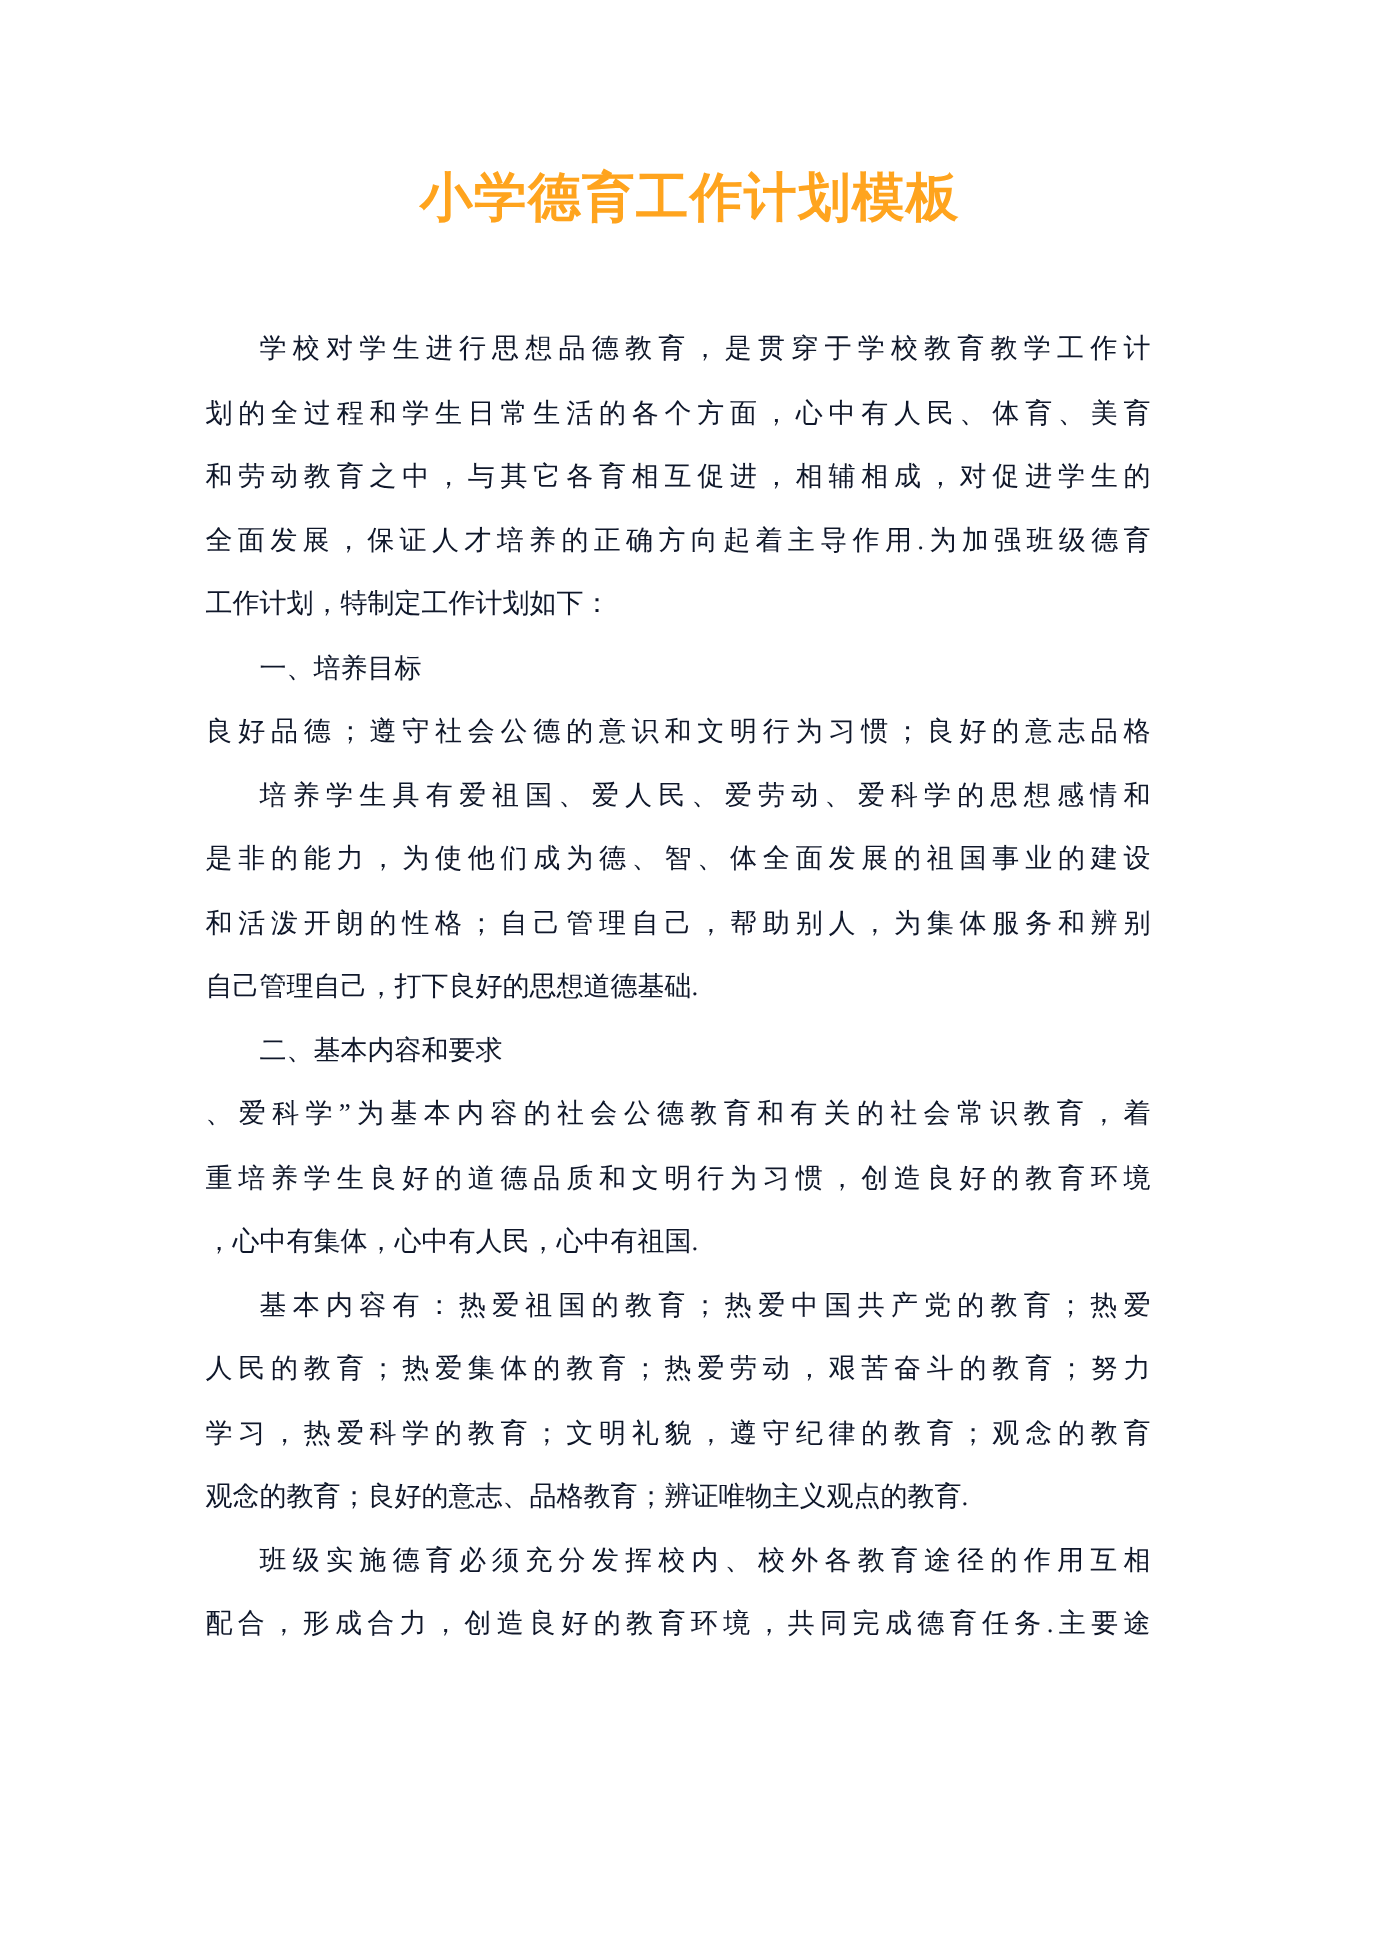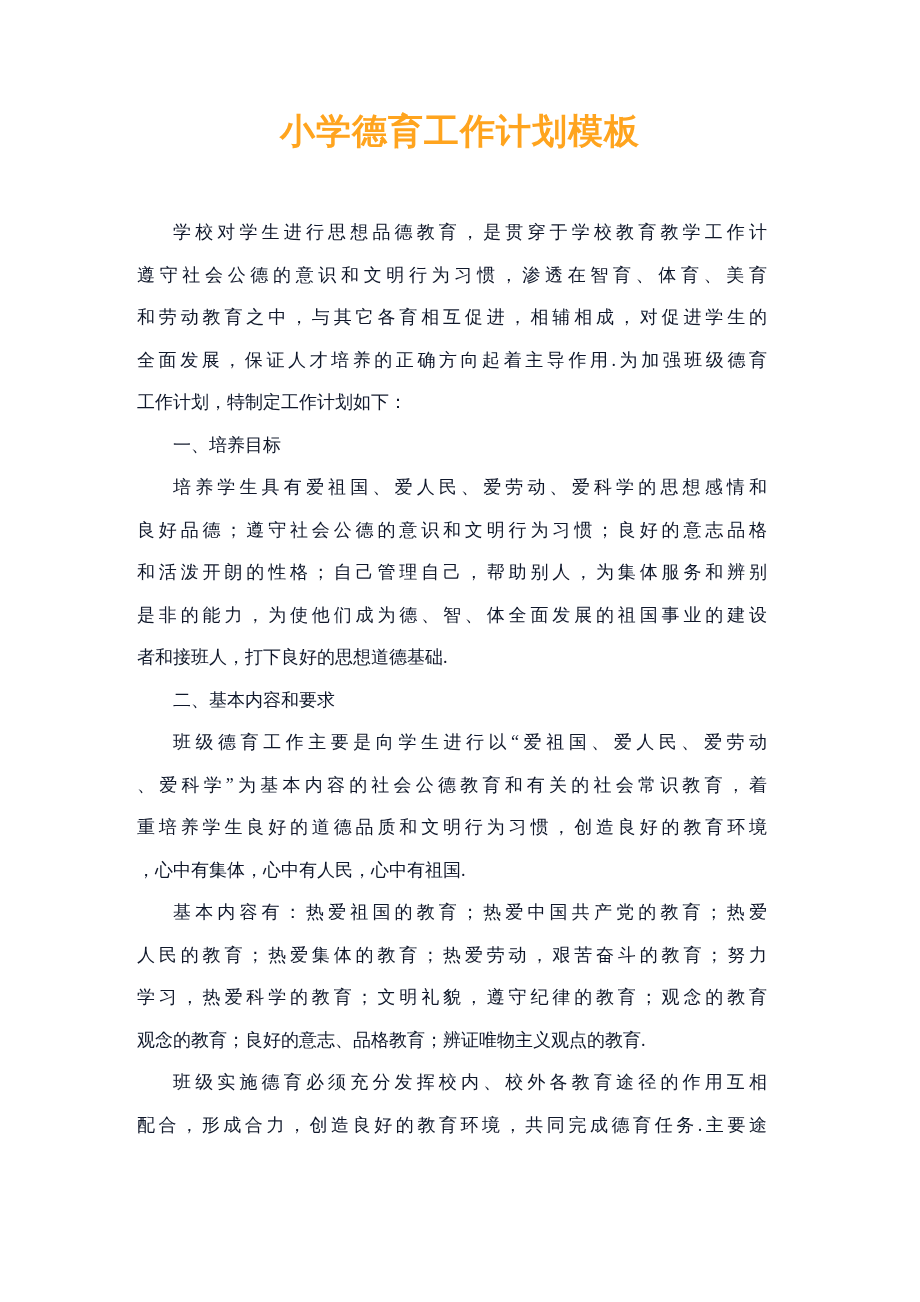--- a/index.html
+++ b/index.html
@@ -64,7 +64,7 @@
 
   <div class="doc-content">
     <div class="line indent jfull">学校对学生进行思想品德教育，是贯穿于学校教育教学工作计</div>
-    <div class="line jfull">遵守社会公德的意识和文明行为习惯，渗透在智育、体育、美育</div>
+    <div class="line jfull">划的全过程和学生日常生活的各个方面，心中有人民、体育、美育</div>
     <div class="line jfull">和劳动教育之中，与其它各育相互促进，相辅相成，对促进学生的</div>
     <div class="line jfull">全面发展，保证人才培养的正确方向起着主导作用.为加强班级德育</div>
     <div class="line jlast">工作计划，特制定工作计划如下：</div>

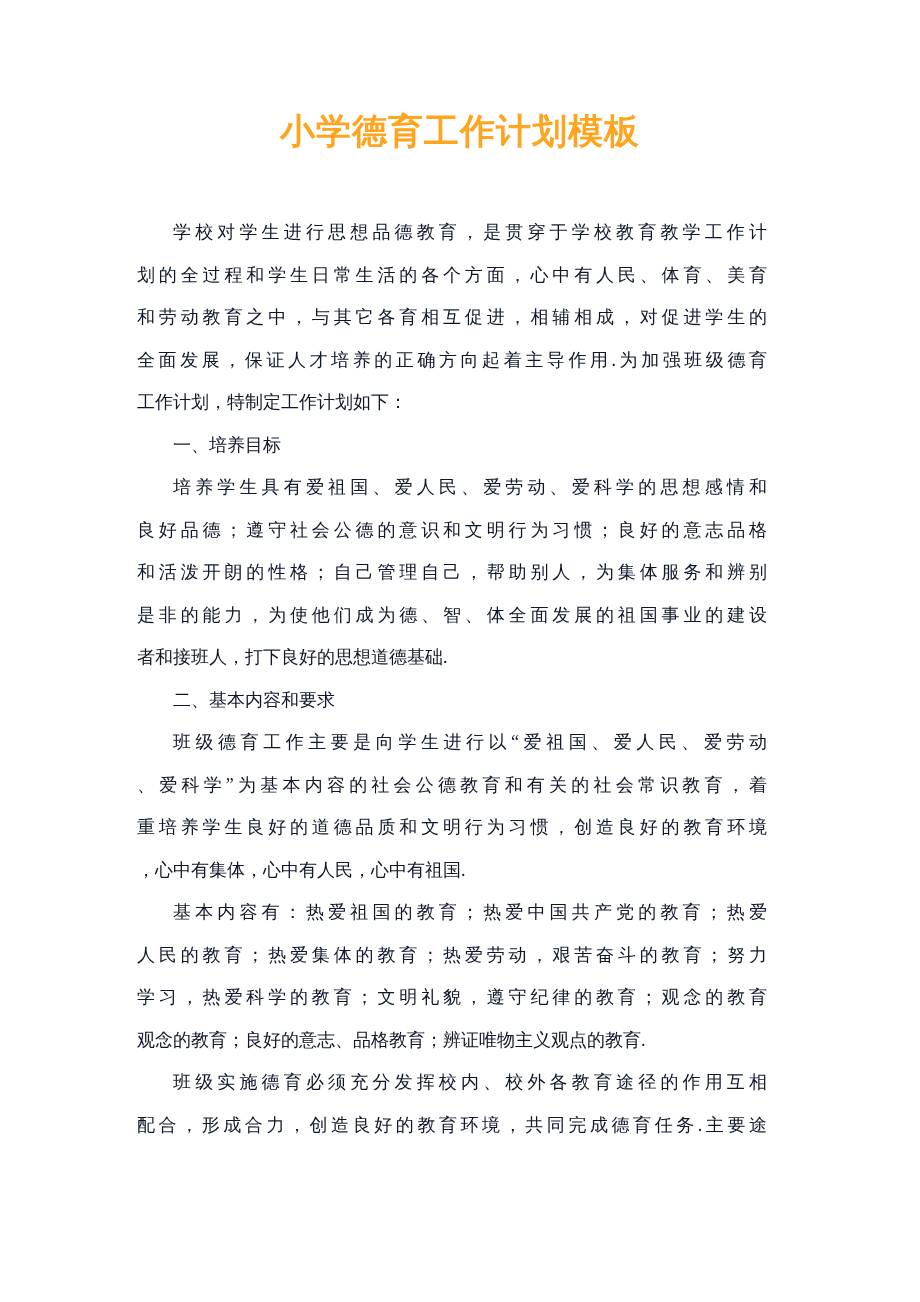--- a/index.html
+++ b/index.html
@@ -69,8 +69,8 @@
     <div class="line jfull">全面发展，保证人才培养的正确方向起着主导作用.为加强班级德育</div>
     <div class="line jlast">工作计划，特制定工作计划如下：</div>
     <div class="line indent jlast">一、培养目标</div>
+    <div class="line jfull">良好品德；遵守社会公德的意识和文明行为习惯；良好的意志品格</div>
     <div class="line indent jfull">培养学生具有爱祖国、爱人民、爱劳动、爱科学的思想感情和</div>
-    <div class="line jfull">良好品德；遵守社会公德的意识和文明行为习惯；良好的意志品格</div>
     <div class="line jfull">和活泼开朗的性格；自己管理自己，帮助别人，为集体服务和辨别</div>
     <div class="line jfull">是非的能力，为使他们成为德、智、体全面发展的祖国事业的建设</div>
     <div class="line jlast">者和接班人，打下良好的思想道德基础.</div>

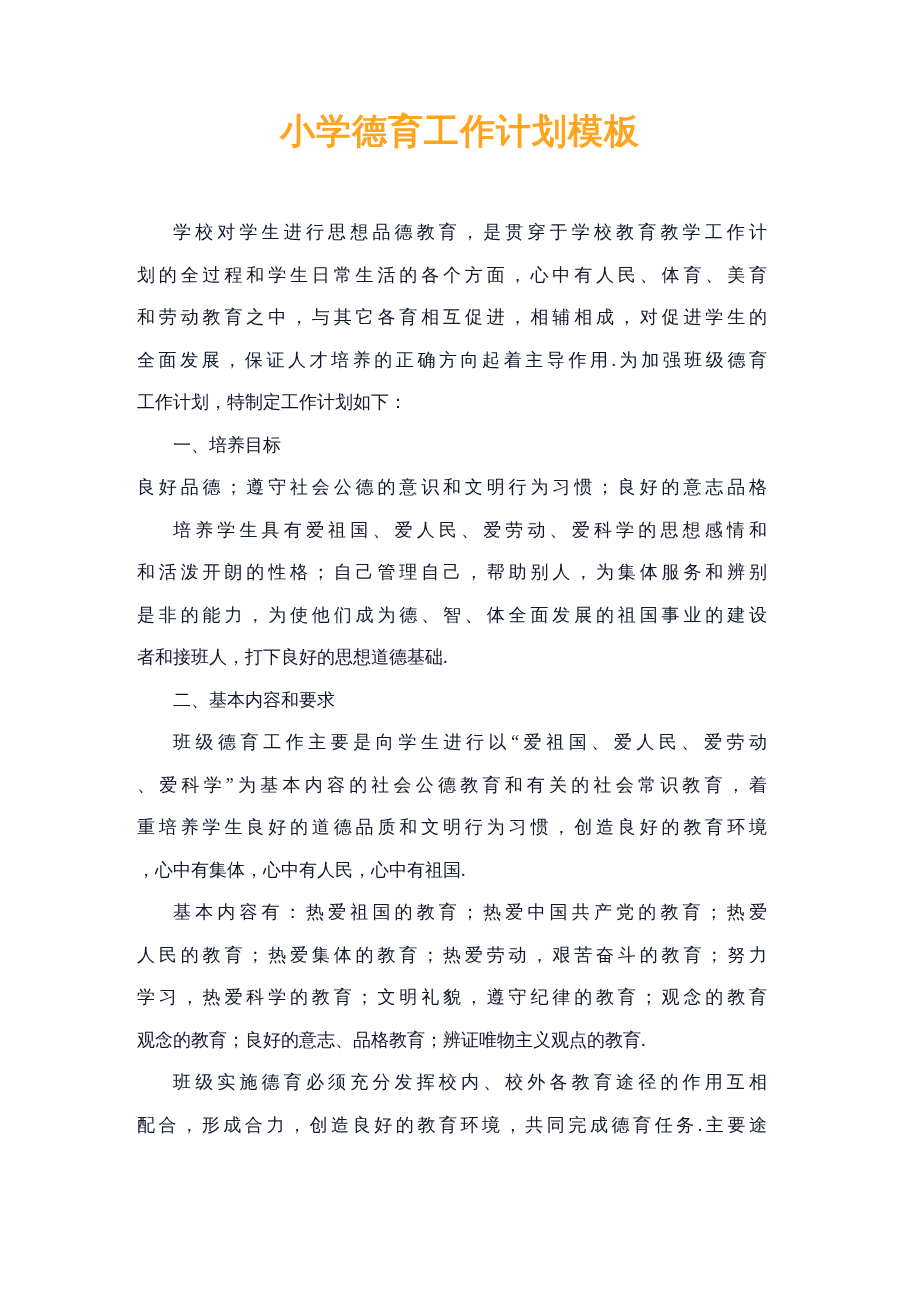--- a/index.html
+++ b/index.html
@@ -71,8 +71,8 @@
     <div class="line indent jlast">一、培养目标</div>
     <div class="line jfull">良好品德；遵守社会公德的意识和文明行为习惯；良好的意志品格</div>
     <div class="line indent jfull">培养学生具有爱祖国、爱人民、爱劳动、爱科学的思想感情和</div>
+    <div class="line jfull">是非的能力，为使他们成为德、智、体全面发展的祖国事业的建设</div>
     <div class="line jfull">和活泼开朗的性格；自己管理自己，帮助别人，为集体服务和辨别</div>
-    <div class="line jfull">是非的能力，为使他们成为德、智、体全面发展的祖国事业的建设</div>
     <div class="line jlast">者和接班人，打下良好的思想道德基础.</div>
     <div class="line indent jlast">二、基本内容和要求</div>
     <div class="line indent jfull">班级德育工作主要是向学生进行以“爱祖国、爱人民、爱劳动</div>

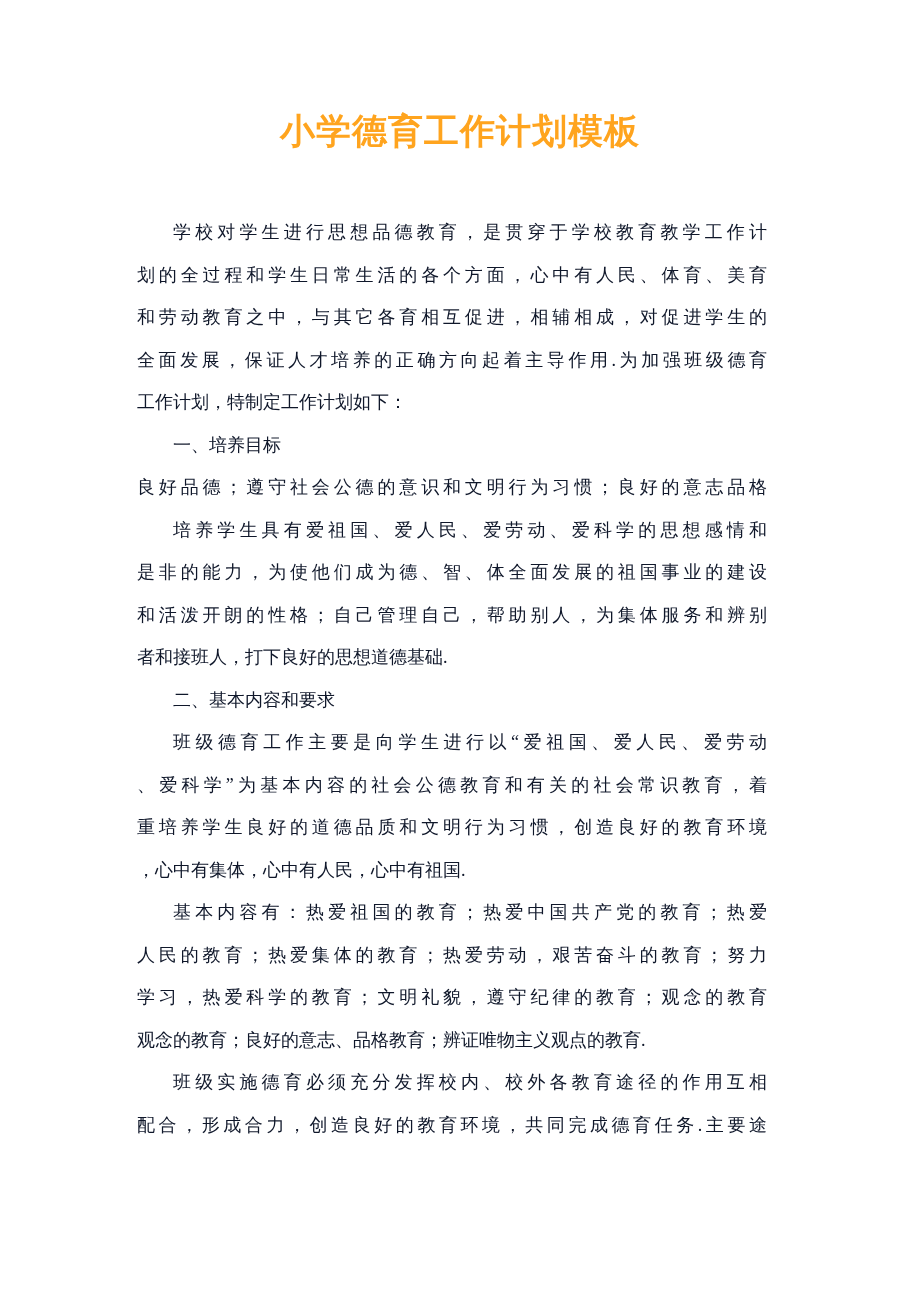--- a/index.html
+++ b/index.html
@@ -73,7 +73,7 @@
     <div class="line indent jfull">培养学生具有爱祖国、爱人民、爱劳动、爱科学的思想感情和</div>
     <div class="line jfull">是非的能力，为使他们成为德、智、体全面发展的祖国事业的建设</div>
     <div class="line jfull">和活泼开朗的性格；自己管理自己，帮助别人，为集体服务和辨别</div>
-    <div class="line jlast">者和接班人，打下良好的思想道德基础.</div>
+    <div class="line jlast">自己管理自己，打下良好的思想道德基础.</div>
     <div class="line indent jlast">二、基本内容和要求</div>
     <div class="line indent jfull">班级德育工作主要是向学生进行以“爱祖国、爱人民、爱劳动</div>
     <div class="line jfull">、爱科学”为基本内容的社会公德教育和有关的社会常识教育，着</div>

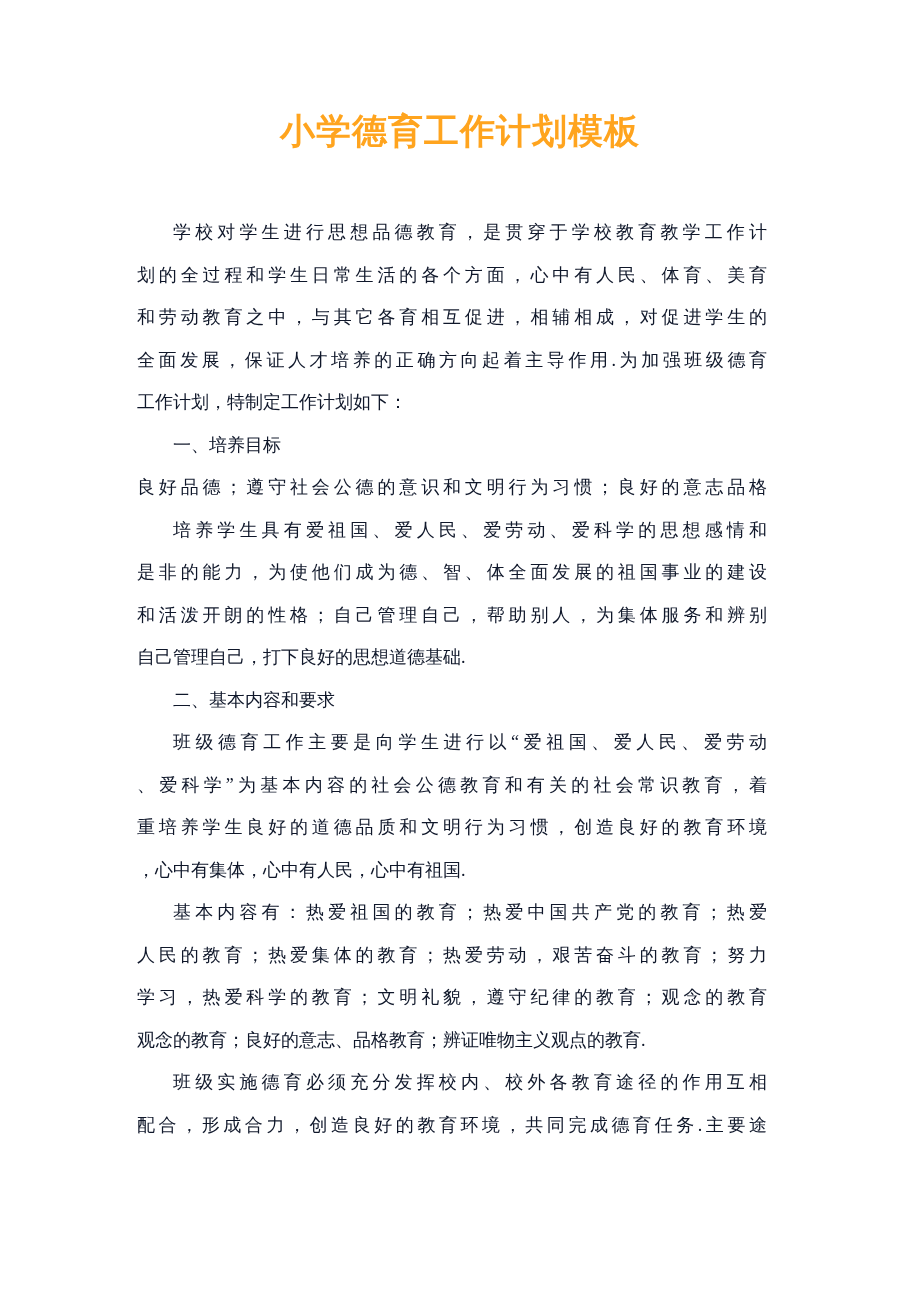--- a/index.html
+++ b/index.html
@@ -75,7 +75,6 @@
     <div class="line jfull">和活泼开朗的性格；自己管理自己，帮助别人，为集体服务和辨别</div>
     <div class="line jlast">自己管理自己，打下良好的思想道德基础.</div>
     <div class="line indent jlast">二、基本内容和要求</div>
-    <div class="line indent jfull">班级德育工作主要是向学生进行以“爱祖国、爱人民、爱劳动</div>
     <div class="line jfull">、爱科学”为基本内容的社会公德教育和有关的社会常识教育，着</div>
     <div class="line jfull">重培养学生良好的道德品质和文明行为习惯，创造良好的教育环境</div>
     <div class="line jlast">，心中有集体，心中有人民，心中有祖国.</div>

